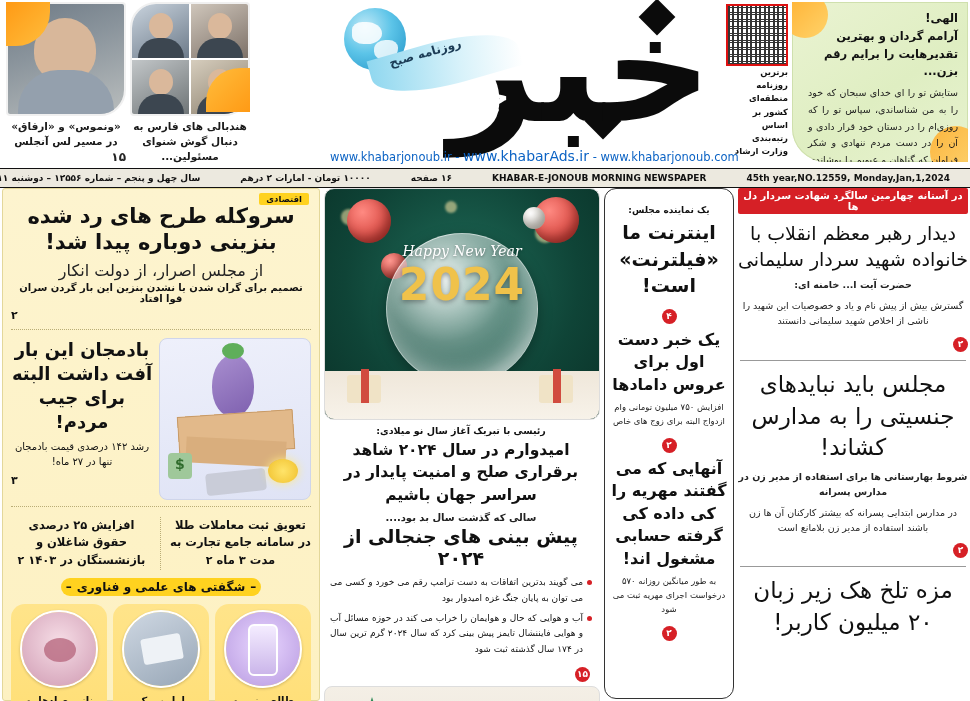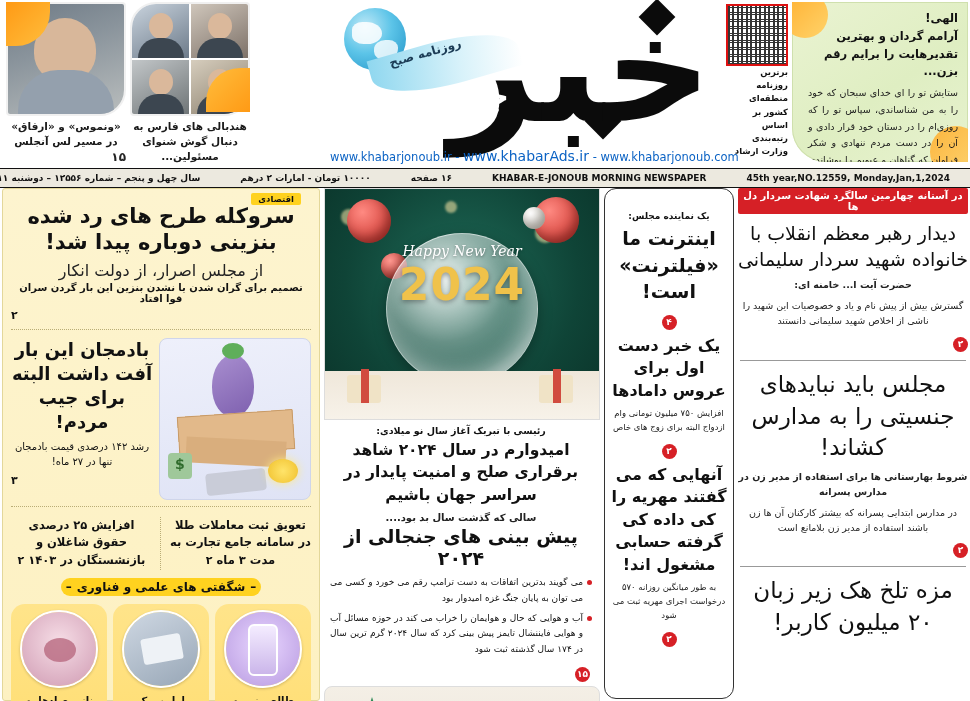--- a/index.html
+++ b/index.html
@@ -324,7 +324,7 @@
   <div class="cols">
 
     <div class="colL">
-      <div class="tag" style="right:18px;top:4px;">اقتصادی</div>
+      <div class="tag" style="right:10px;top:4px;">اقتصادی</div>
 
       <div class="lead1">
         <div class="h">سروکله طرح های رد شده بنزینی دوباره پیدا شد!</div>

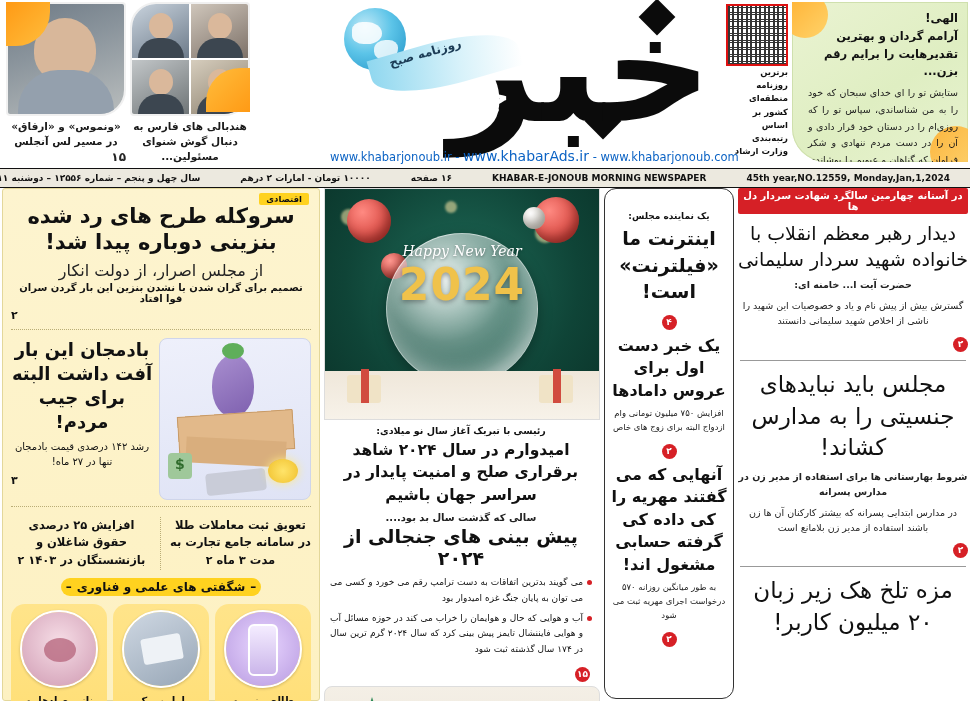--- a/index.html
+++ b/index.html
@@ -232,7 +232,7 @@
 
   
   .colN{position:absolute;left:604px;top:0;width:130px;height:511px;
-    background:#fff;border:1.5px solid #333;border-radius:12px;direction:rtl;text-align:center;padding:22px 6px;box-sizing:border-box;}
+    background:#fff;border:1.5px solid #333;border-radius:12px;direction:rtl;text-align:center;padding:16px 6px;box-sizing:border-box;}
   .colN .kicker{font-size:9px;font-weight:700;color:#111;}
   .colN .big{font-size:19px;font-weight:700;line-height:1.4;margin-top:4px;color:#111;}
   .colN .mid{font-size:16px;font-weight:700;line-height:1.4;margin-top:4px;color:#111;}

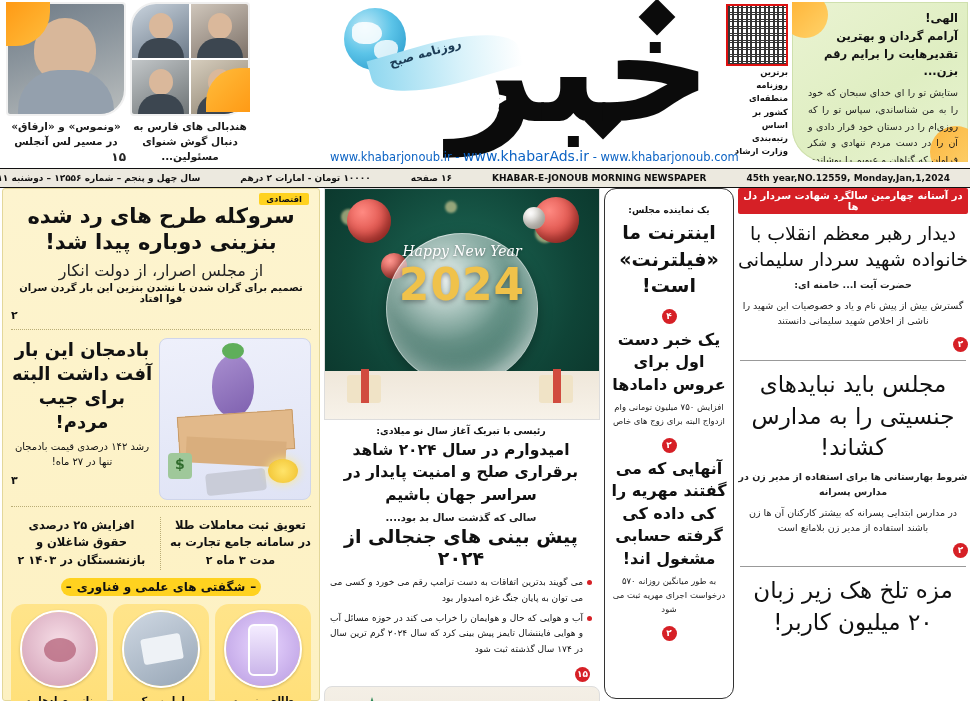--- a/index.html
+++ b/index.html
@@ -190,7 +190,7 @@
   
   .colC{position:absolute;left:322px;top:0;width:278px;height:511px;background:#fff;}
   .nyimg{
-    width:274px;height:230px;border-radius:0;overflow:hidden;position:relative;
+    width:274px;height:230px;border-radius:10px;overflow:hidden;position:relative;
     background:radial-gradient(circle at 50% 40%,#1f6b58 0%,#0f4437 60%,#0a3228 100%);
     border:1px solid #ddd;
     margin-left:40px;

